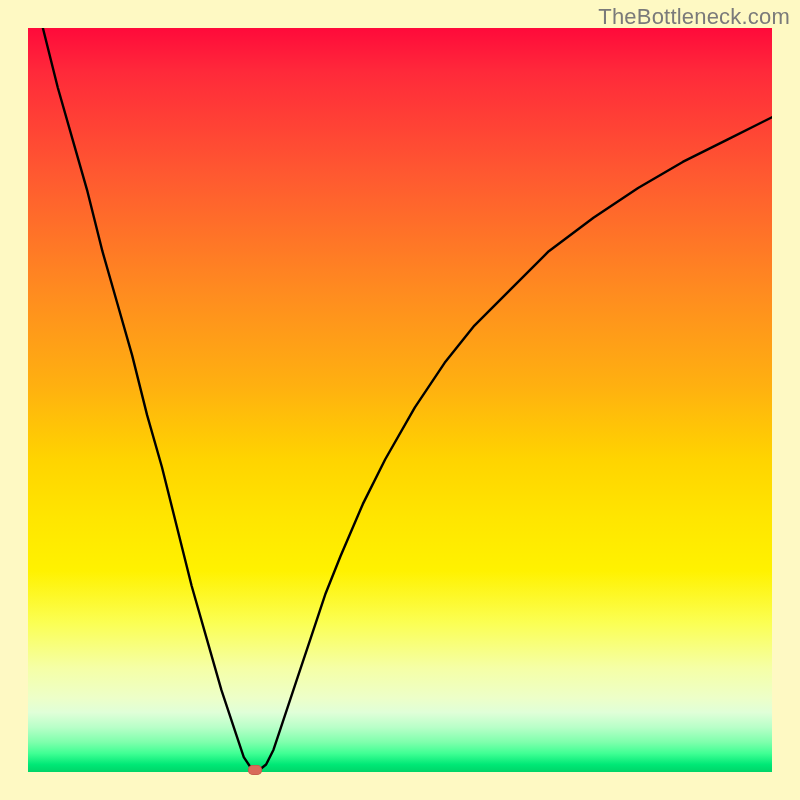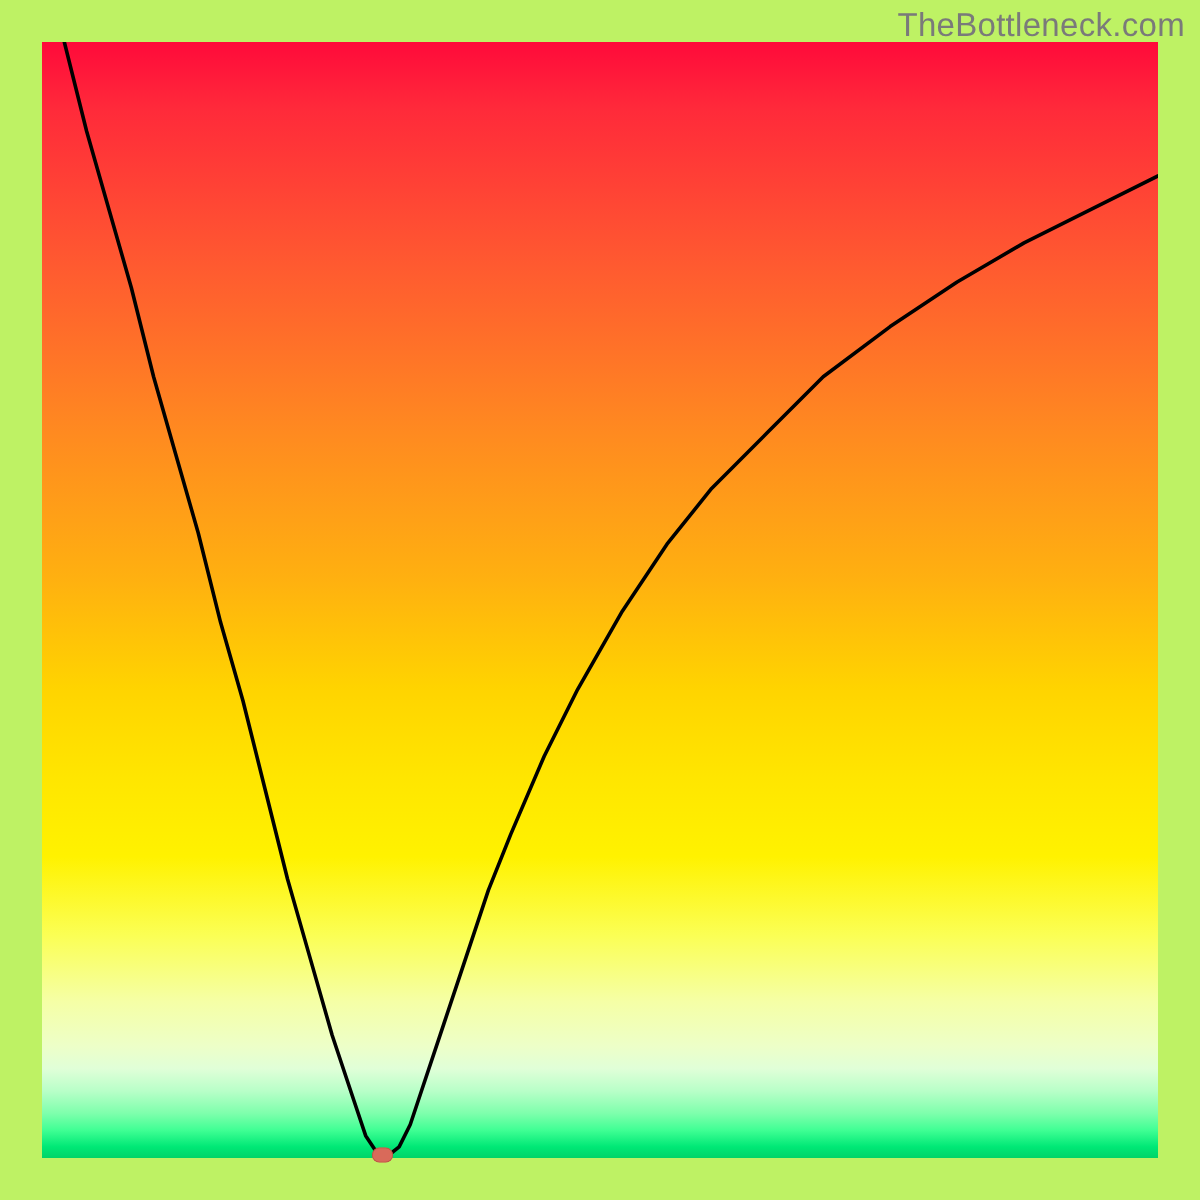--- a/index.html
+++ b/index.html
@@ -17,7 +17,7 @@
     left: 0;
     width: 800px;
     height: 800px;
-    background: #bef264;
+    background: #fef9c3;
   }
   .plot-area {
     position: absolute;

